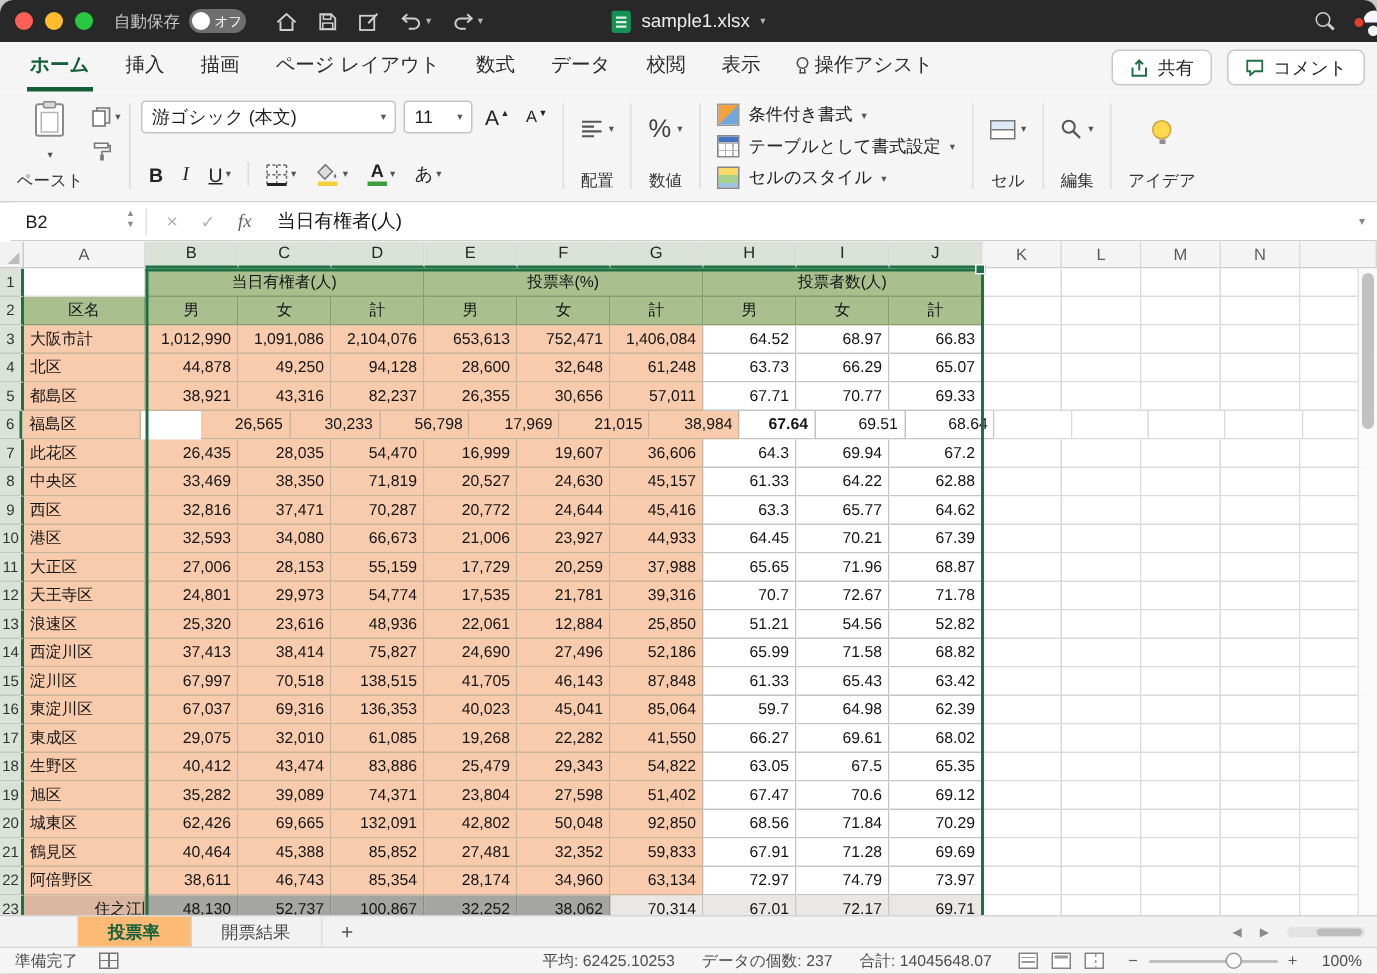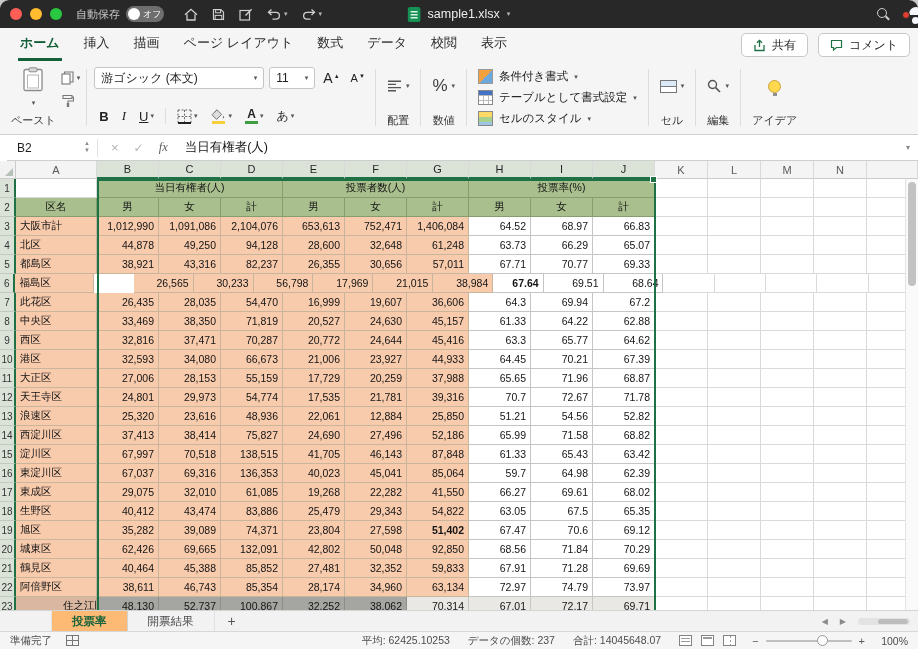--- a/index.html
+++ b/index.html
@@ -236,6 +236,13 @@
         <div class="rtab">
           <span>表示</span>
         </div>
+        <div class="rtab">
+          <span class="bulb-ico">
+            <i></i>
+            <b></b>
+          </span>
+          <span>操作アシスト</span>
+        </div>
       </div>
     <div class="tab-actions">
       <span class="pill">

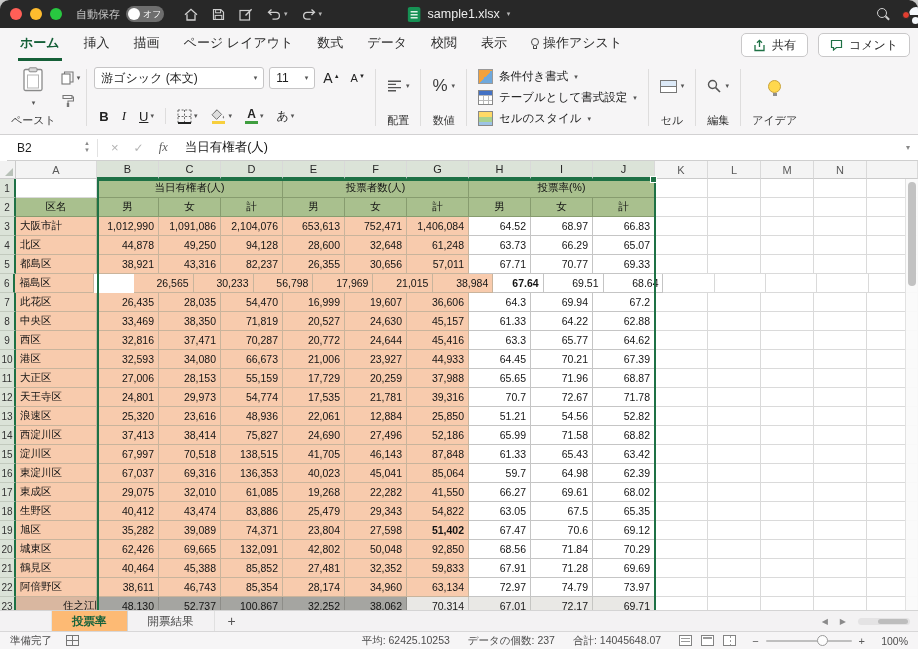--- a/index.html
+++ b/index.html
@@ -465,8 +465,8 @@
           <div class="rn">1</div>
           <div class="cell empty" style="width: 81px;"></div>
           <div class="cell green ctr" style="width: 186px;">当日有権者(人)</div>
+          <div class="cell green ctr" style="width: 186px;">投票率(%)</div>
           <div class="cell green ctr" style="width: 186px;">投票者数(人)</div>
-          <div class="cell green ctr" style="width: 186px;">投票率(%)</div>
           <div class="cell empty" style="width: 53px;"></div>
           <div class="cell empty" style="width: 53px;"></div>
           <div class="cell empty" style="width: 53px;"></div>

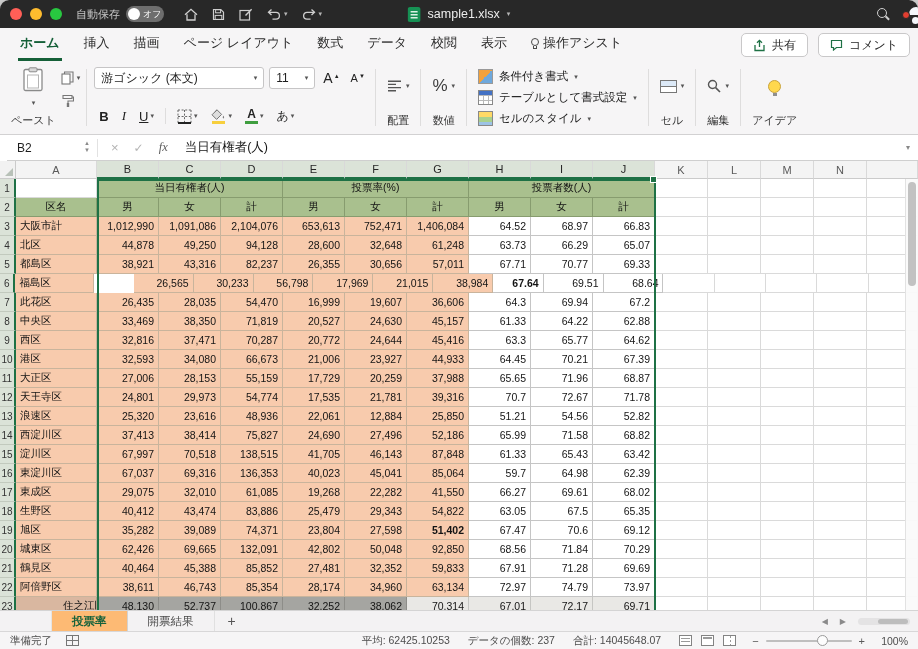--- a/index.html
+++ b/index.html
@@ -787,7 +787,7 @@
           <div class="cell num peach" style="width: 62px;">74,371</div>
           <div class="cell num peach" style="width: 62px;">23,804</div>
           <div class="cell num peach" style="width: 62px;">27,598</div>
-          <div class="cell num peach" style="width: 62px; font-weight: bold;">51,402</div>
+          <div class="cell num peach" style="width: 62px;">51,402</div>
           <div class="cell white-num num" style="width: 62px;">67.47</div>
           <div class="cell white-num num" style="width: 62px;">70.6</div>
           <div class="cell white-num num" style="width: 62px;">69.12</div>

